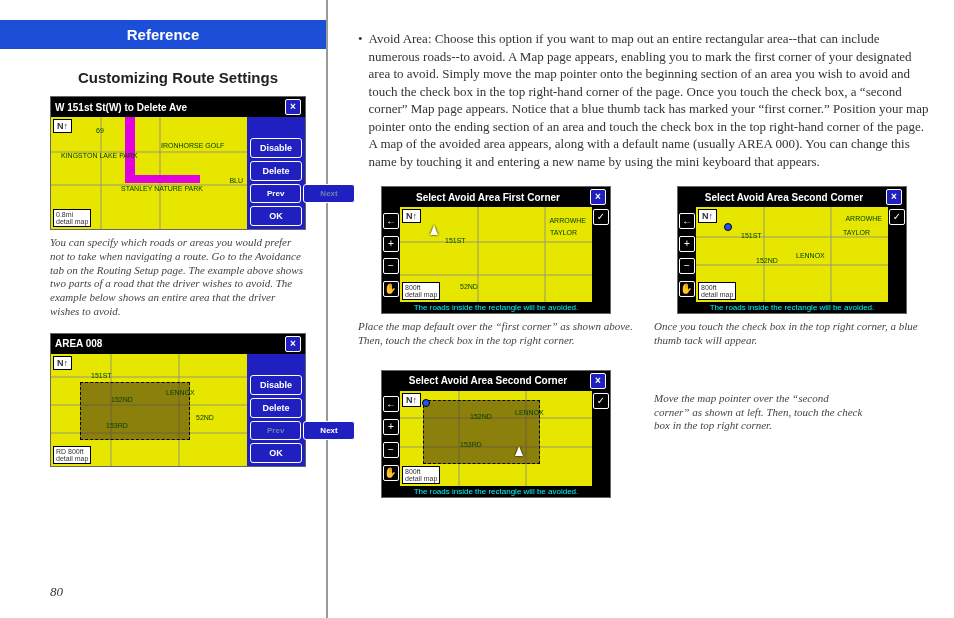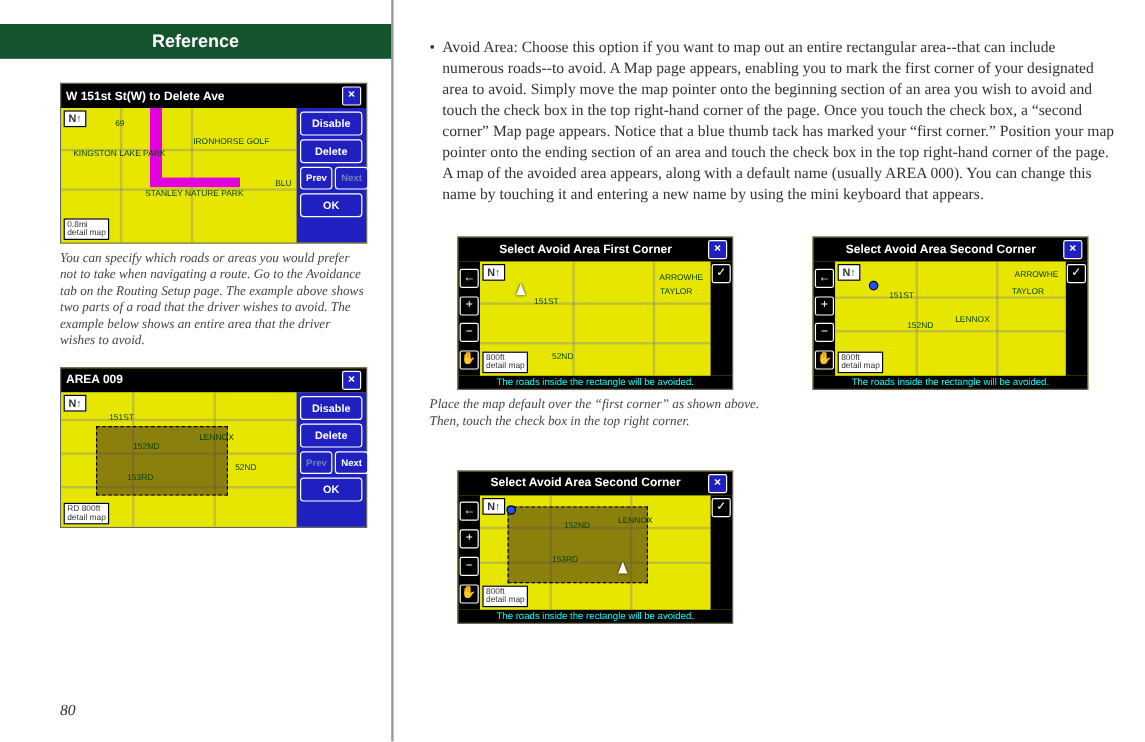--- a/index.html
+++ b/index.html
@@ -24,7 +24,7 @@
     box-sizing: border-box;
   }
   .ref-band {
-    background: #14532d;
+    background: #1d4ed8;
     color: #fff;
     font-family: Arial, sans-serif;
     font-weight: bold;

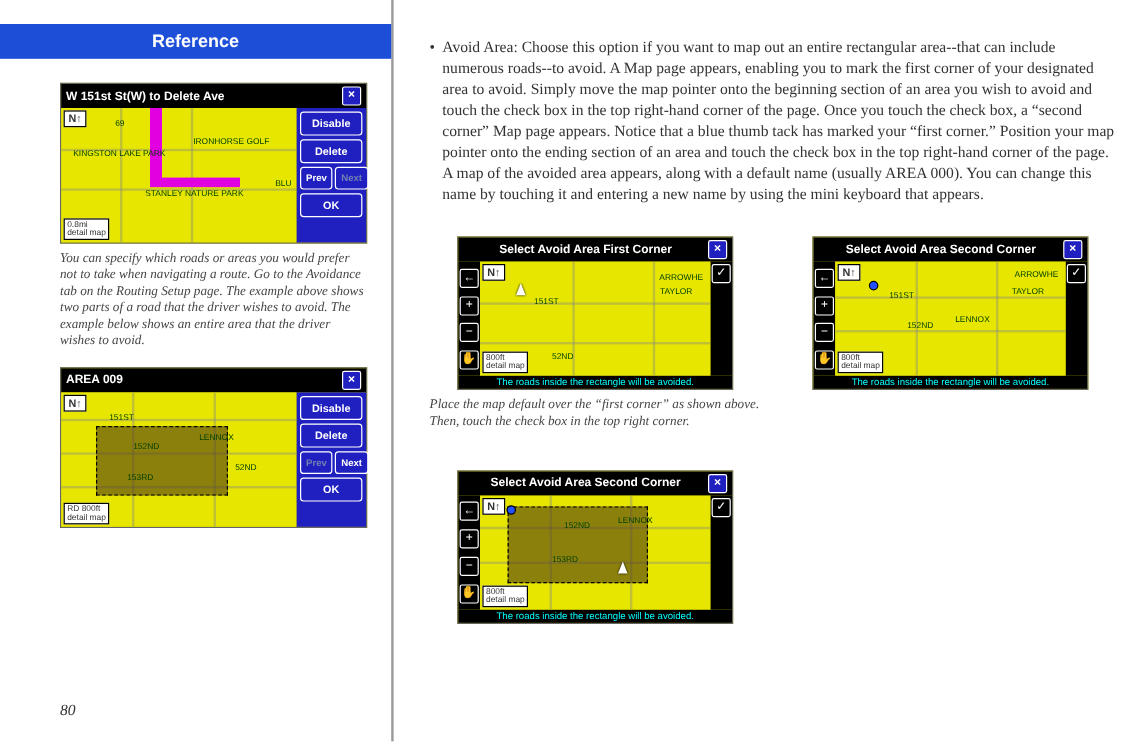--- a/index.html
+++ b/index.html
@@ -264,6 +264,7 @@
 
 <div class="left-col">
   <div class="ref-band">Reference</div>
+  <div class="subtitle">Customizing Route Settings</div>
 
   <div class="screenshot">
     <div class="ss-titlebar">

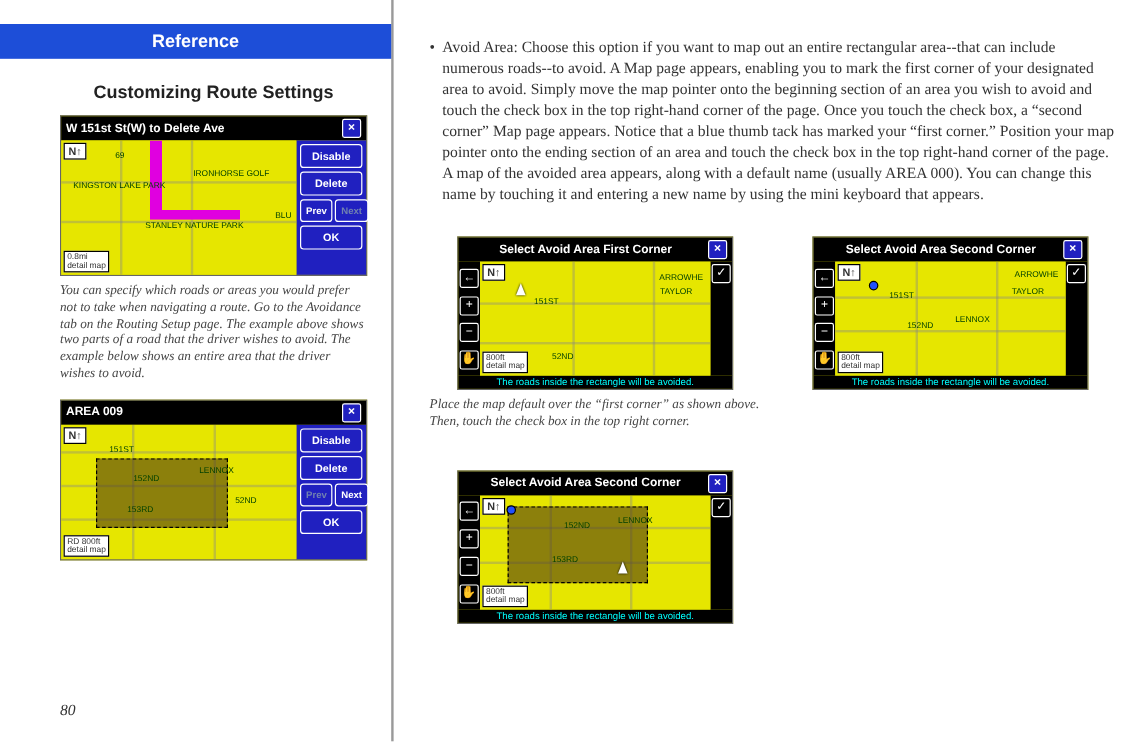--- a/index.html
+++ b/index.html
@@ -148,7 +148,7 @@
     background: #2020c0;
     display: flex;
     flex-direction: column;
-    justify-content: flex-start;
+    justify-content: flex-end;
     padding: 3px;
     gap: 3px;
     box-sizing: border-box;

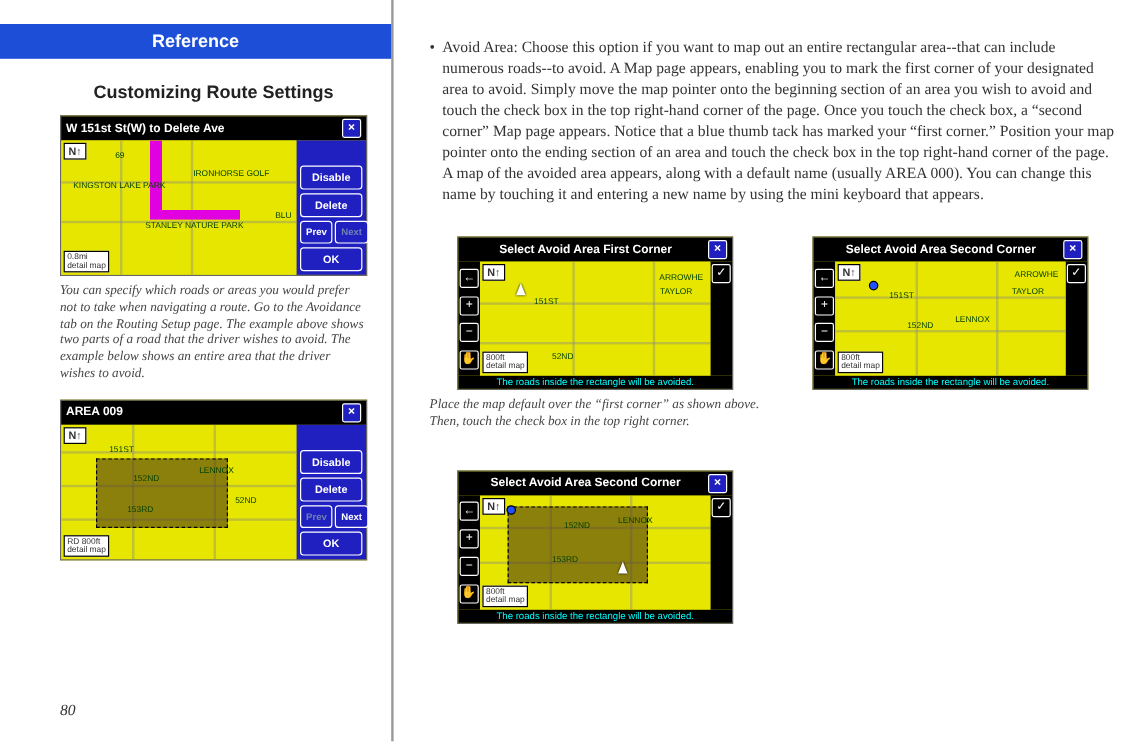--- a/index.html
+++ b/index.html
@@ -168,7 +168,7 @@
     display: flex;
     gap: 2px;
   }
-  .ss-btn-row .ss-btn { flex: 1; padding: 4px 4px; font-size: 8px; }
+  .ss-btn-row .ss-btn { flex: 1; padding: 4px 16px; font-size: 8px; }
   .ss-leftbar {
     width: 18px;
     background: #000;

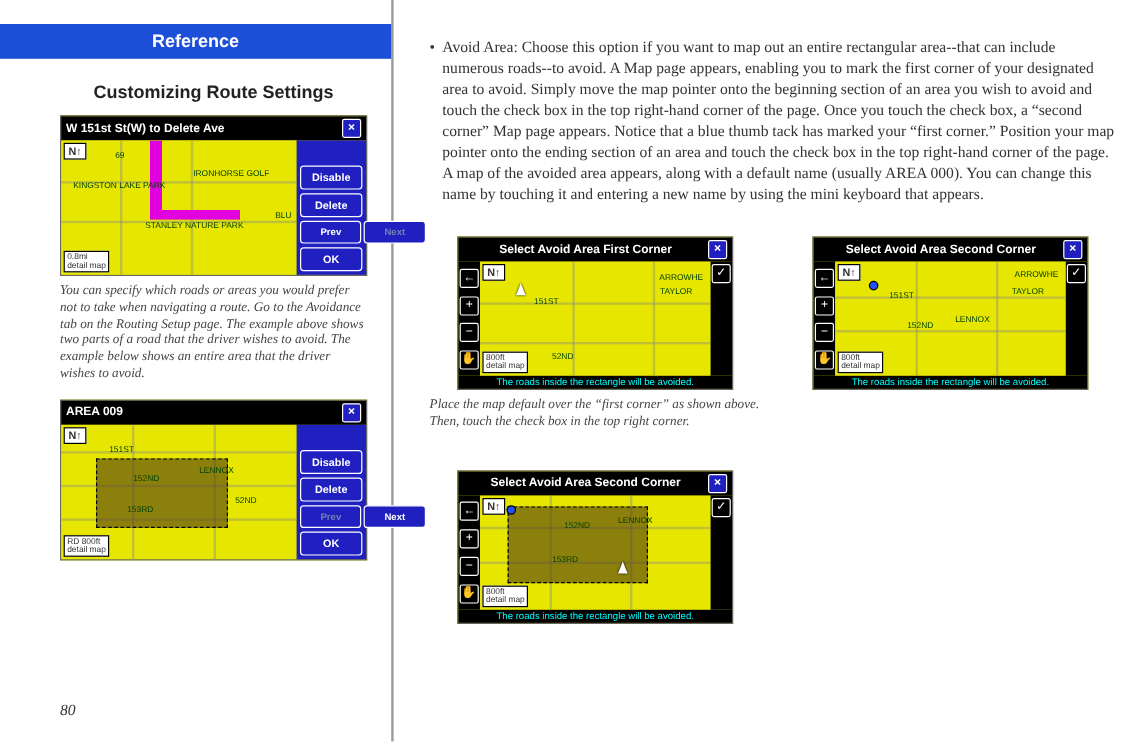--- a/index.html
+++ b/index.html
@@ -244,7 +244,7 @@
     gap: 20px;
     margin-bottom: 8px;
   }
-  .shot-col { width: 276px; margin-top: 11px; }
+  .shot-col { width: 276px; }
   .shot-row-2 {
     display: flex;
     gap: 20px;

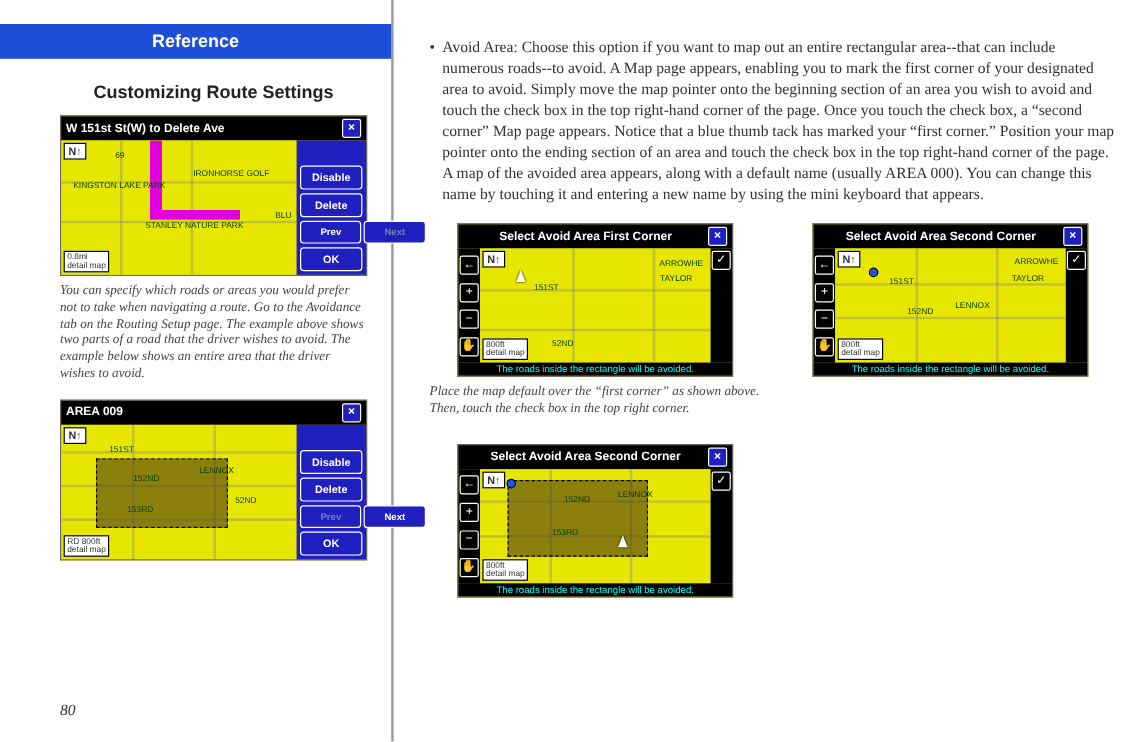--- a/index.html
+++ b/index.html
@@ -422,6 +422,7 @@
         </div>
         <div class="ss-footer">The roads inside the rectangle will be avoided.</div>
       </div>
+      <div class="caption">Once you touch the check box in the top right corner, a blue thumb tack will appear.</div>
     </div>
   </div>
 

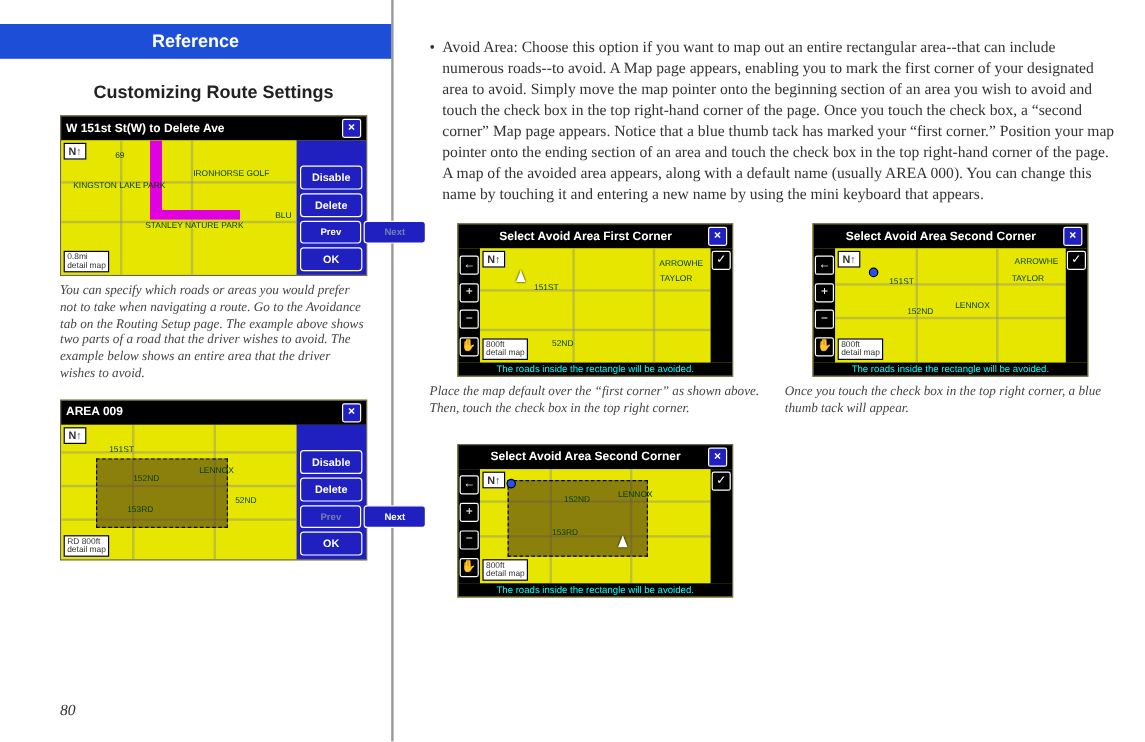--- a/index.html
+++ b/index.html
@@ -305,7 +305,7 @@
 
   <div class="screenshot">
     <div class="ss-titlebar">
-      <span>AREA 009</span>
+      <span>AREA 008</span>
       <span class="ss-close">×</span>
     </div>
     <div class="ss-body">

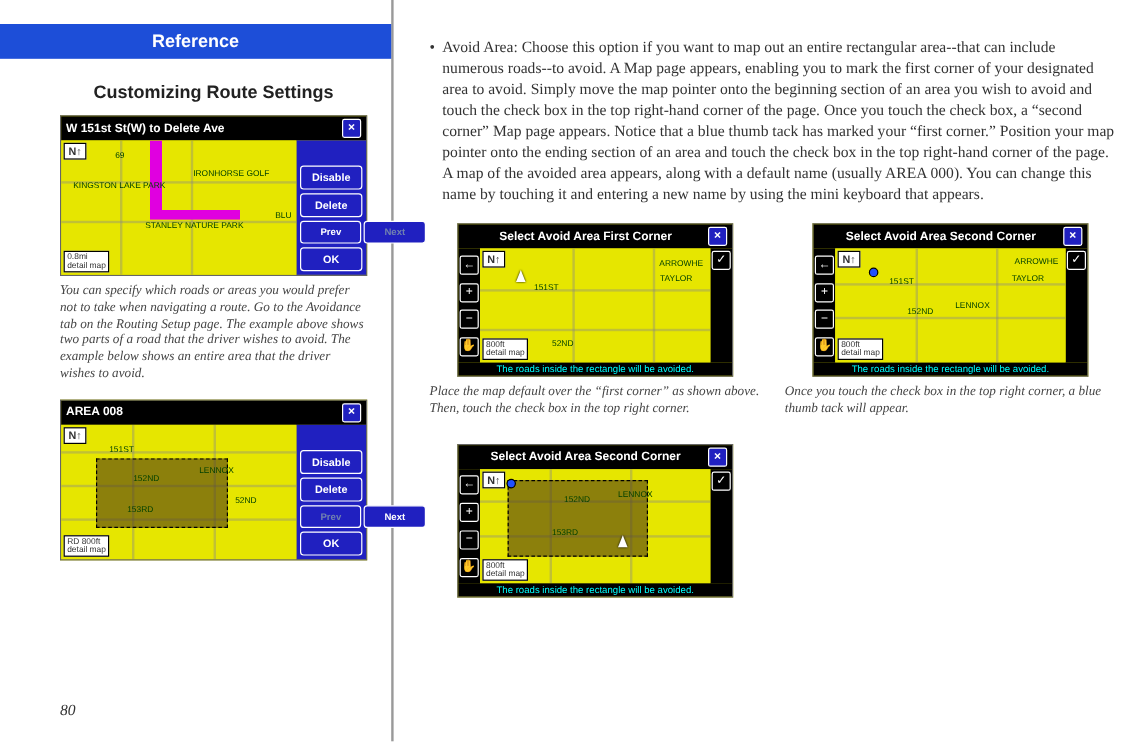--- a/index.html
+++ b/index.html
@@ -465,6 +465,7 @@
         <div class="ss-footer">The roads inside the rectangle will be avoided.</div>
       </div>
     </div>
+    <div class="caption" style="width:210px;margin-top:22px">Move the map pointer over the “second corner” as shown at left. Then, touch the check box in the top right corner.</div>
   </div>
 </div>
 

